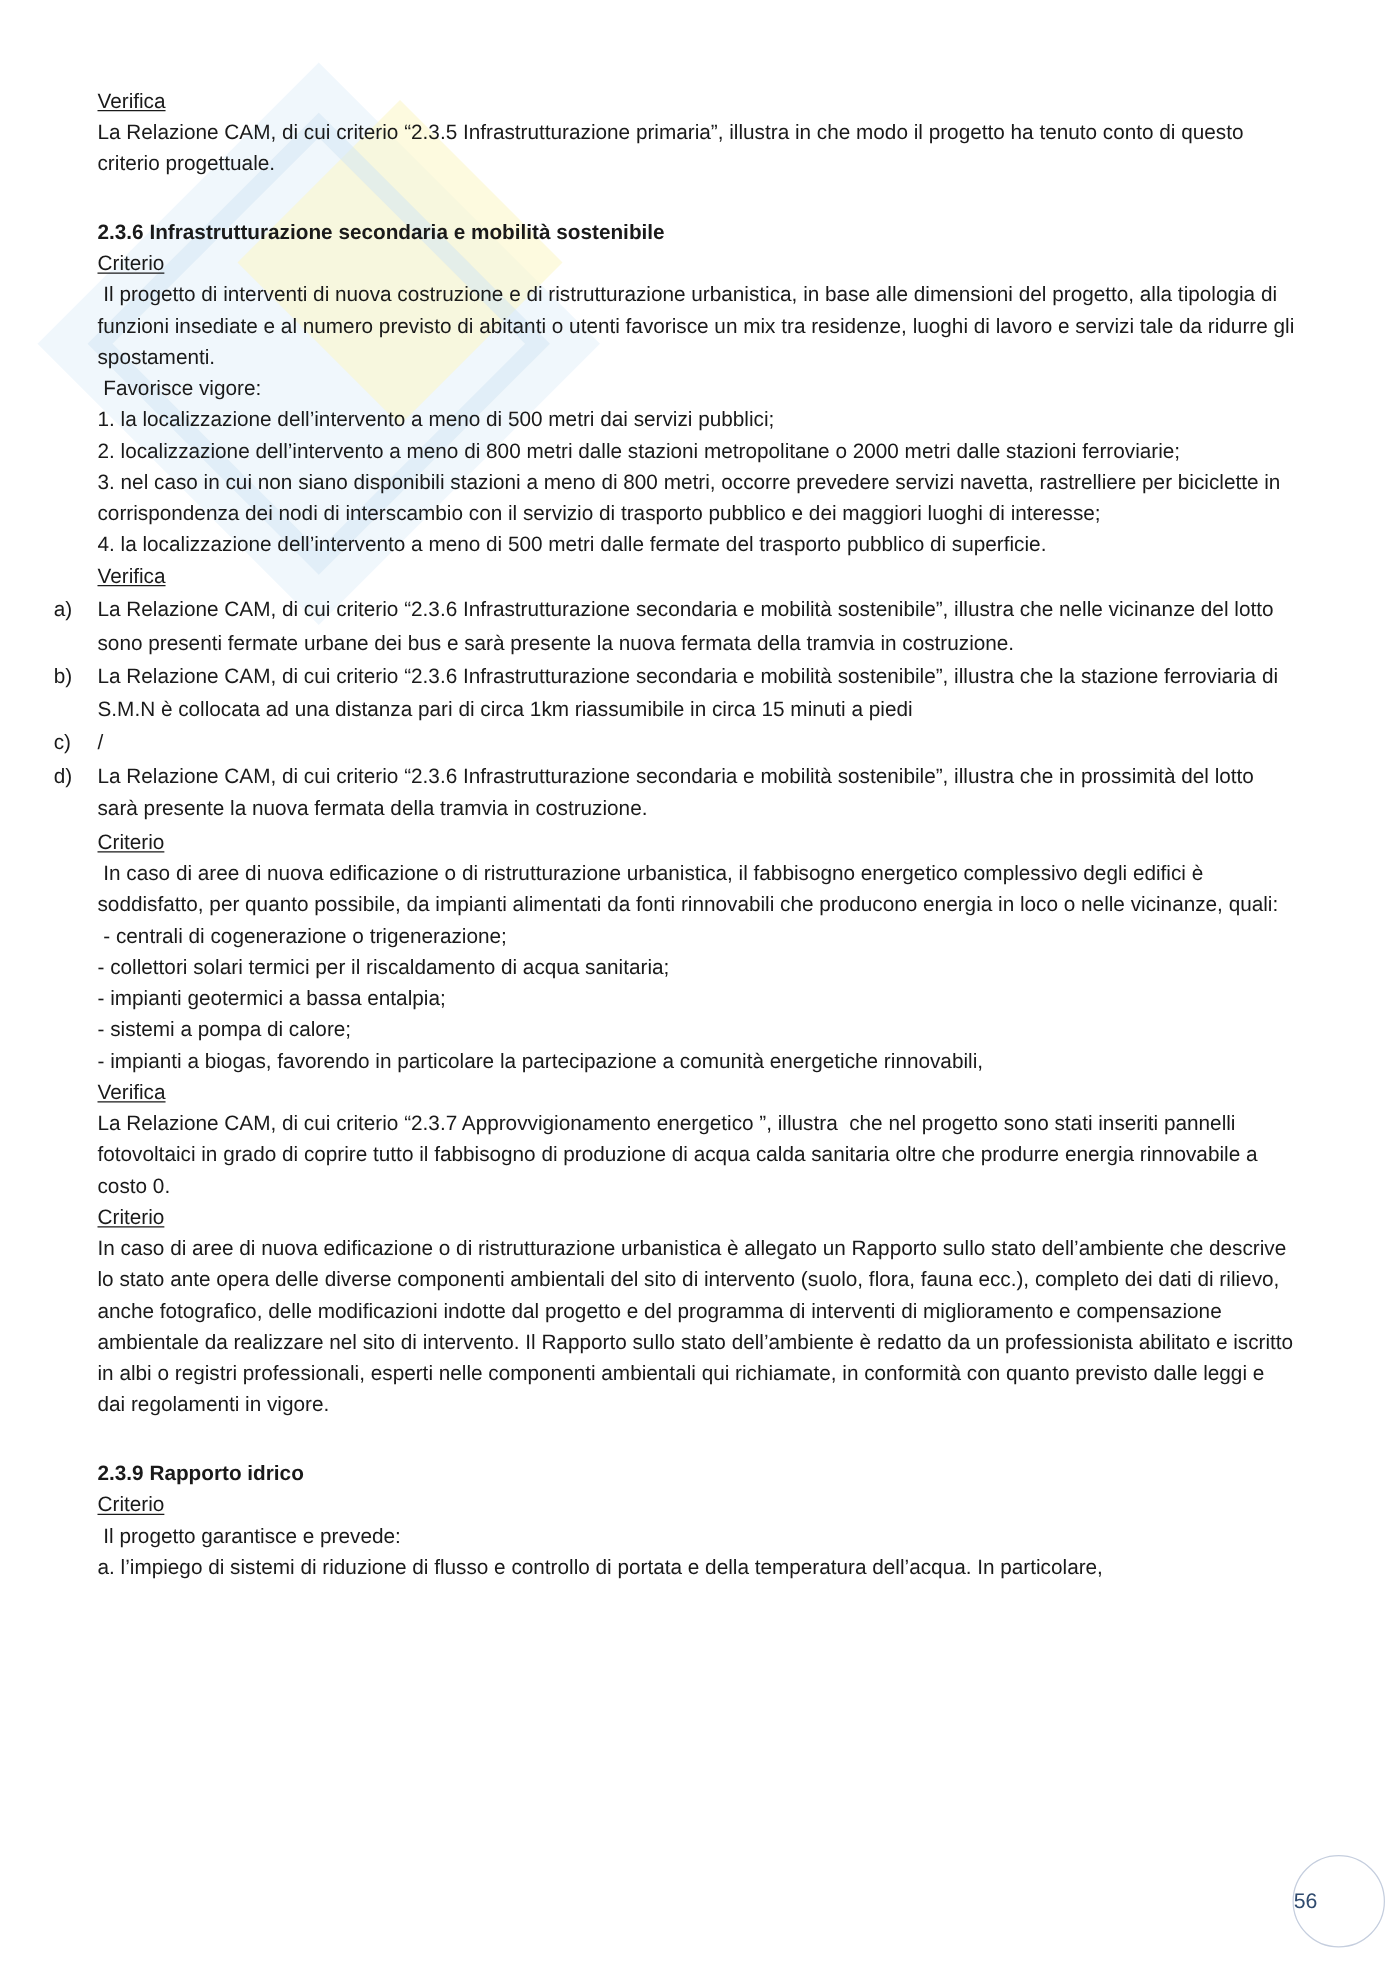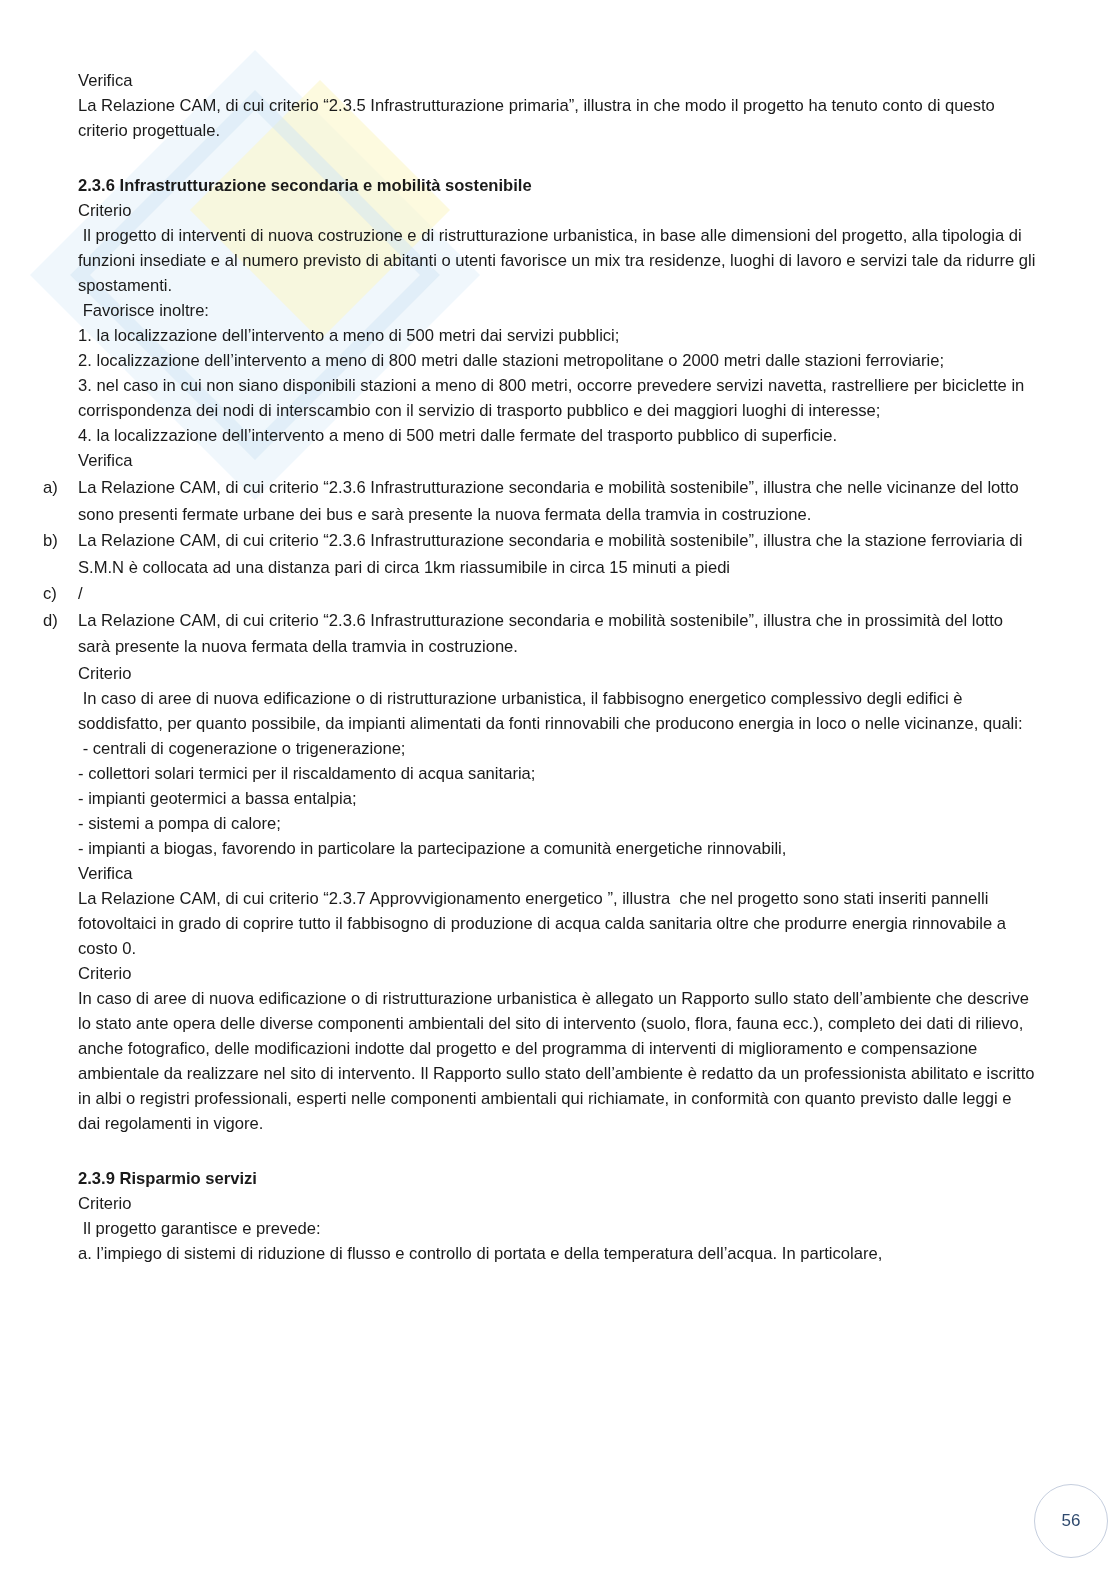--- a/index.html
+++ b/index.html
@@ -16,7 +16,7 @@
       font-size: 16.6px; line-height: 25px;
     }
     .line { margin: 0; white-space: normal; }
-    .u { text-underline-offset: 2px; }
+    .u { text-decoration: underline; text-underline-offset: 2px; }
     .b { font-weight: bold; margin-top: 30px; }
     .ol-item { position: relative; }
     .ol-item .mark { position: absolute; left: -35px; top: 0; }

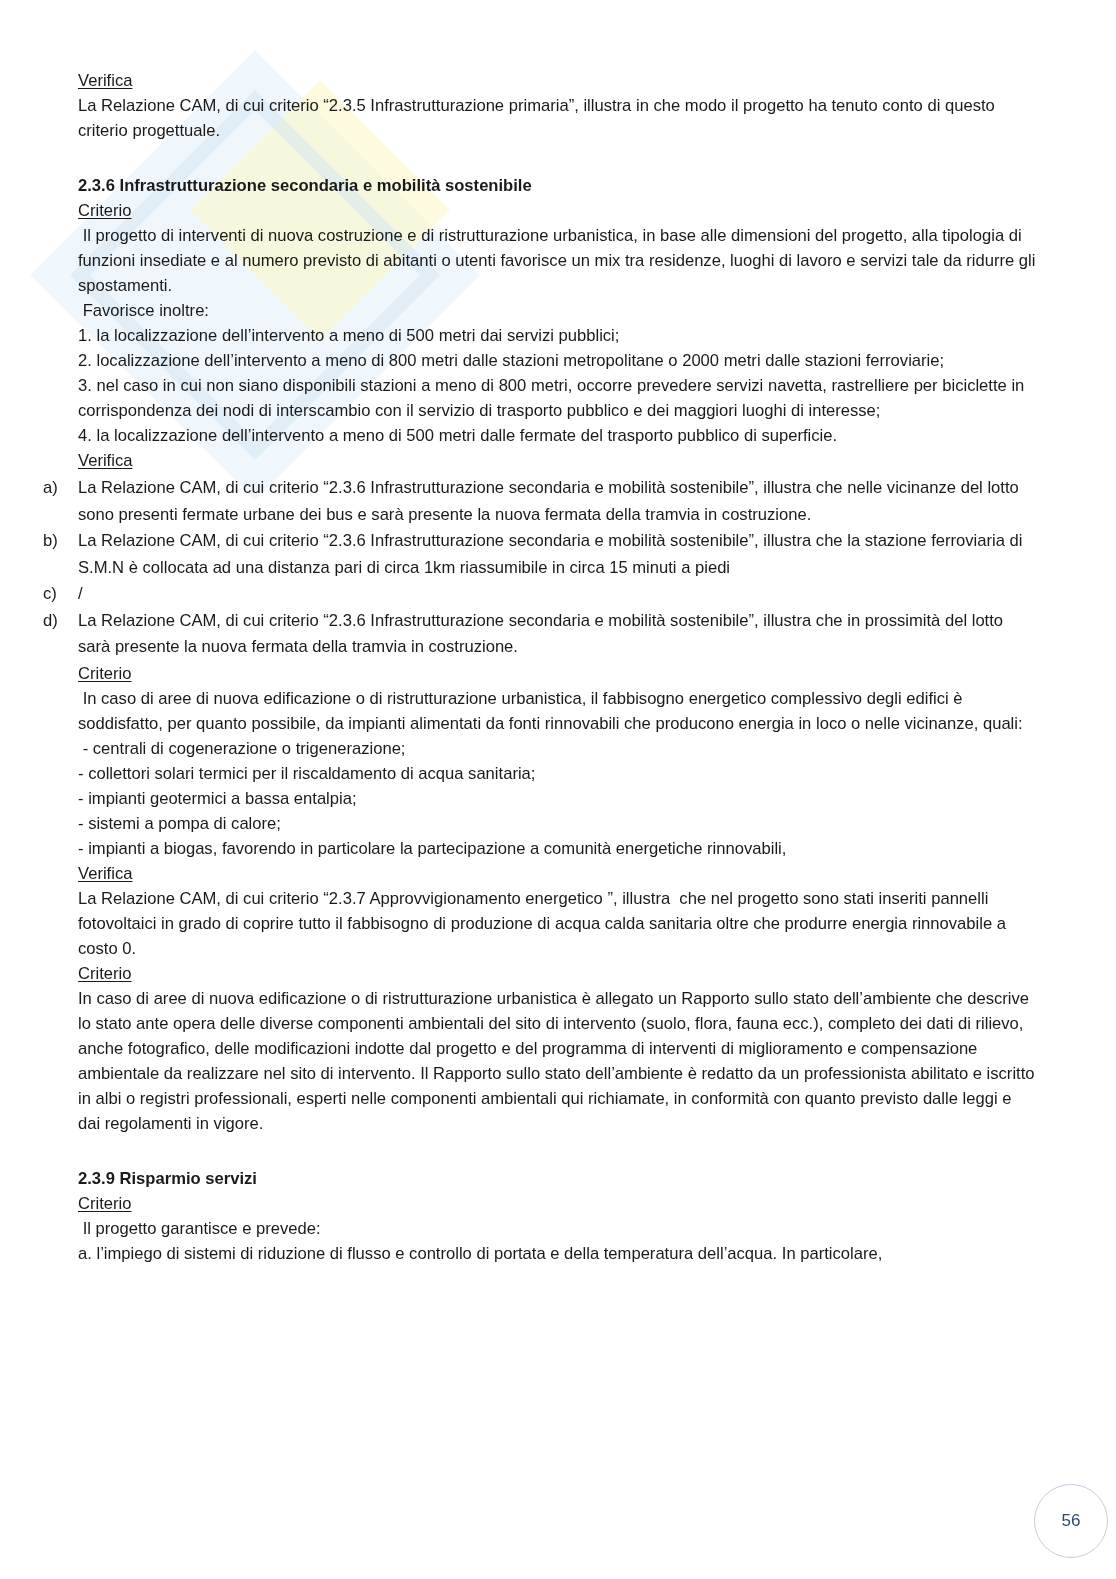--- a/index.html
+++ b/index.html
@@ -43,7 +43,7 @@
   <p class="line b">2.3.6 Infrastrutturazione secondaria e mobilità sostenibile</p>
   <p class="line u">Criterio</p>
   <p class="line" style="white-space:pre-wrap"> Il progetto di interventi di nuova costruzione e di ristrutturazione urbanistica, in base alle dimensioni del progetto, alla tipologia di funzioni insediate e al numero previsto di abitanti o utenti favorisce un mix tra residenze, luoghi di lavoro e servizi tale da ridurre gli spostamenti.</p>
-  <p class="line" style="white-space:pre-wrap"> Favorisce inoltre:</p>
+  <p class="line" style="white-space:pre-wrap"> Favorisce vigore:</p>
   <p class="line">1. la localizzazione dell’intervento a meno di 500 metri dai servizi pubblici;</p>
   <p class="line">2. localizzazione dell’intervento a meno di 800 metri dalle stazioni metropolitane o 2000 metri dalle stazioni ferroviarie;</p>
   <p class="line">3. nel caso in cui non siano disponibili stazioni a meno di 800 metri, occorre prevedere servizi navetta, rastrelliere per biciclette in corrispondenza dei nodi di interscambio con il servizio di trasporto pubblico e dei maggiori luoghi di interesse;</p>

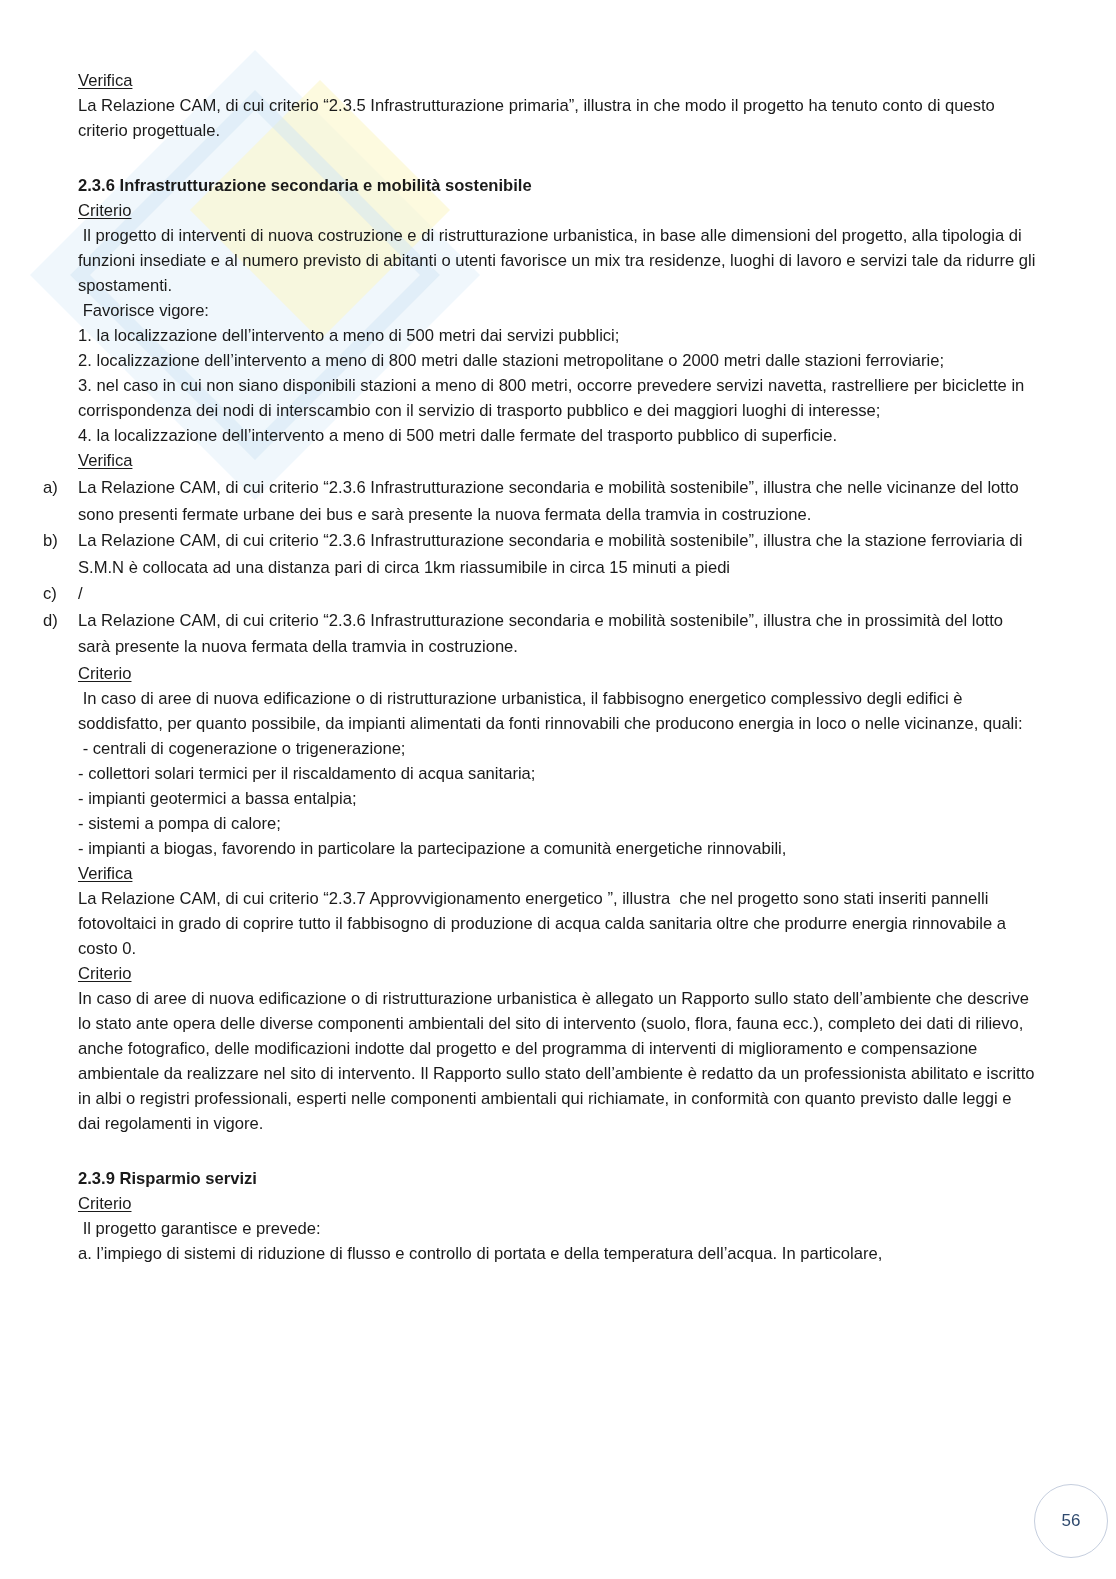--- a/index.html
+++ b/index.html
@@ -78,7 +78,7 @@
   <p class="line" style="white-space:pre-wrap">La Relazione CAM, di cui criterio “2.3.7 Approvvigionamento energetico ”, illustra  che nel progetto sono stati inseriti pannelli fotovoltaici in grado di coprire tutto il fabbisogno di produzione di acqua calda sanitaria oltre che produrre energia rinnovabile a costo 0.</p>
   <p class="line u">Criterio</p>
   <p class="line">In caso di aree di nuova edificazione o di ristrutturazione urbanistica è allegato un Rapporto sullo stato dell’ambiente che descrive lo stato ante opera delle diverse componenti ambientali del sito di intervento (suolo, flora, fauna ecc.), completo dei dati di rilievo, anche fotografico, delle modificazioni indotte dal progetto e del programma di interventi di miglioramento e compensazione ambientale da realizzare nel sito di intervento. Il Rapporto sullo stato dell’ambiente è redatto da un professionista abilitato e iscritto in albi o registri professionali, esperti nelle componenti ambientali qui richiamate, in conformità con quanto previsto dalle leggi e dai regolamenti in vigore.</p>
-  <p class="line b">2.3.9 Risparmio servizi</p>
+  <p class="line b">2.3.9 Rapporto idrico</p>
   <p class="line u">Criterio</p>
   <p class="line" style="white-space:pre-wrap"> Il progetto garantisce e prevede:</p>
   <p class="line">a. l’impiego di sistemi di riduzione di flusso e controllo di portata e della temperatura dell’acqua. In particolare,</p>

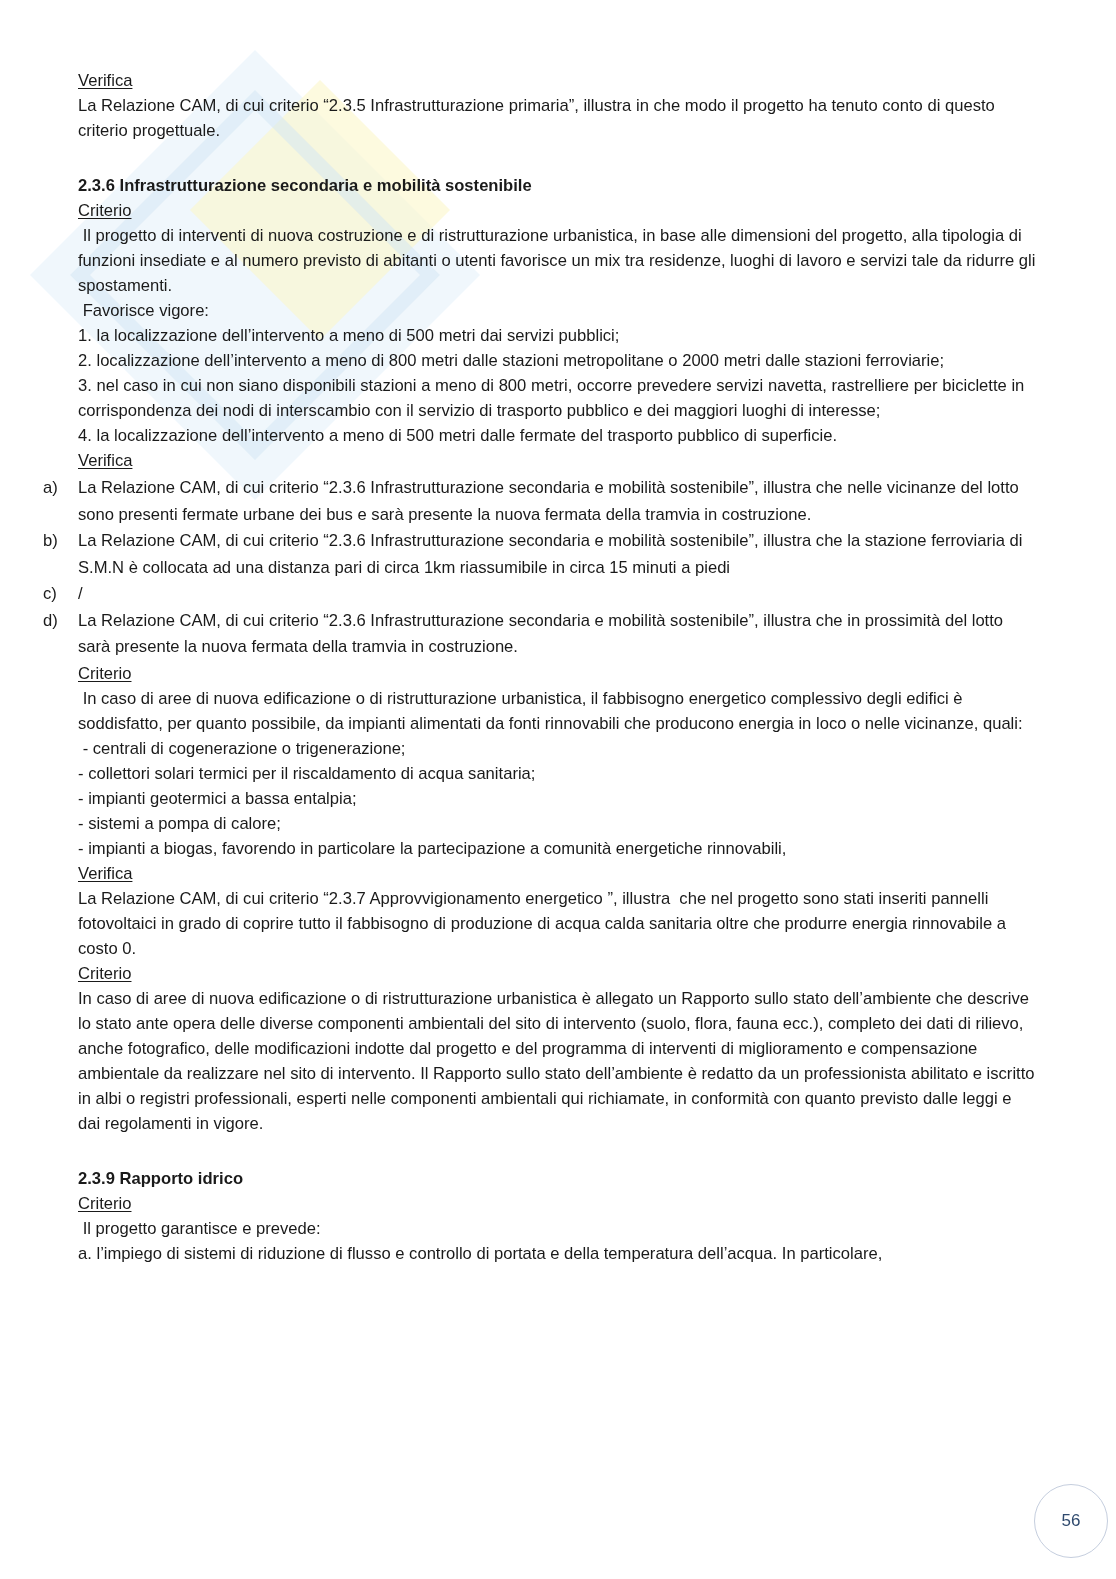--- a/index.html
+++ b/index.html
@@ -23,7 +23,7 @@
     .page-num {
       position: absolute; left: 1034px; top: 1484px; width: 72px; height: 72px;
       border: 1.5px solid #c5cede; border-radius: 50%;
-      display: flex; align-items: center; justify-content: center;
+      display: flex; align-items: center; justify-content: flex-start;
       font-size: 17px; color: #2f4a6e; z-index: 1;
     }
   </style>

